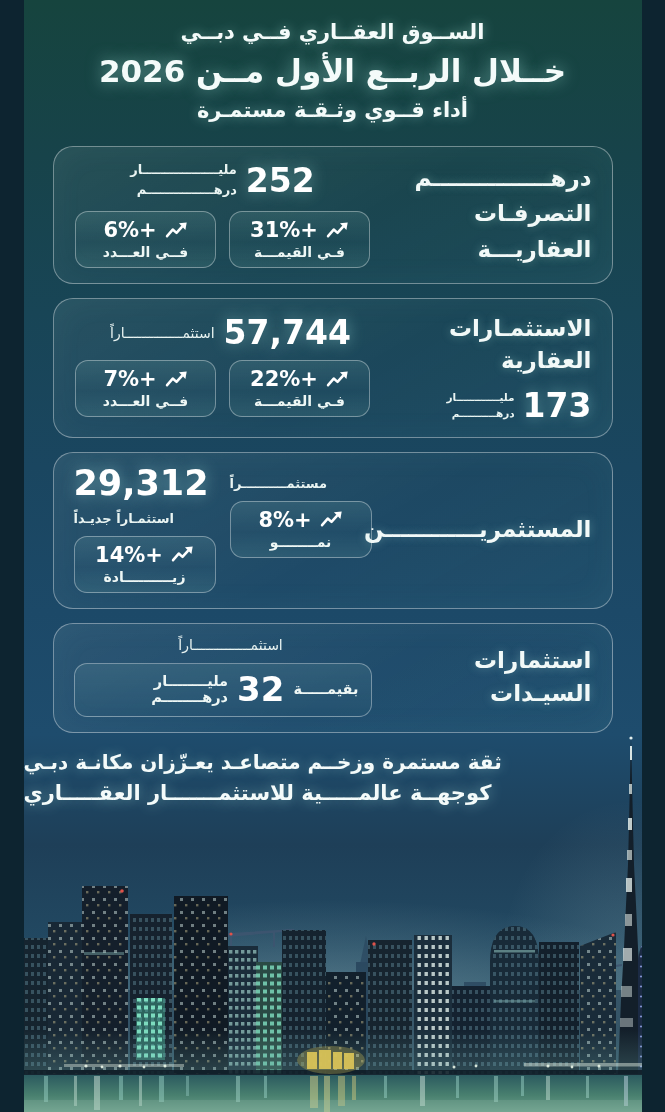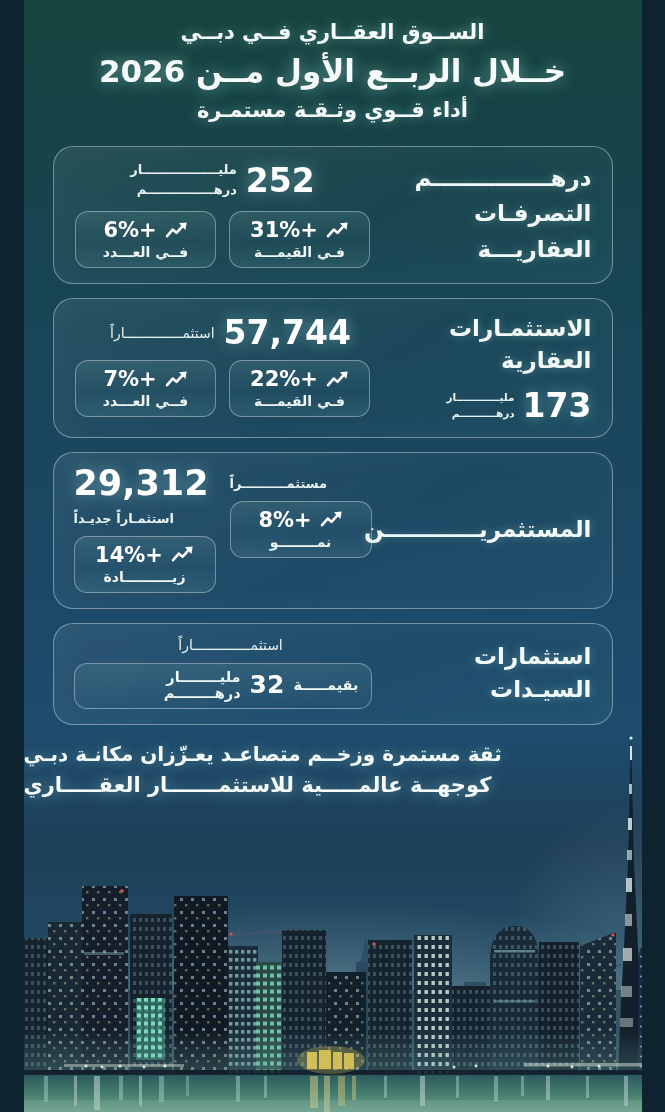--- a/index.html
+++ b/index.html
@@ -92,7 +92,7 @@
     display:flex;direction:rtl;align-items:center;justify-content:center;gap:9px;
   }
   .wb-text{font-size:14.5px;font-weight:700;color:#eef7f5;}
-  .wb-num{font-size:25px;font-weight:800;color:#fff;direction:ltr;}
+  .wb-num{font-size:34px;font-weight:800;color:#fff;direction:ltr;}
 
   
   .footer{margin-top:17px;text-align:left;position:relative;z-index:2;}

